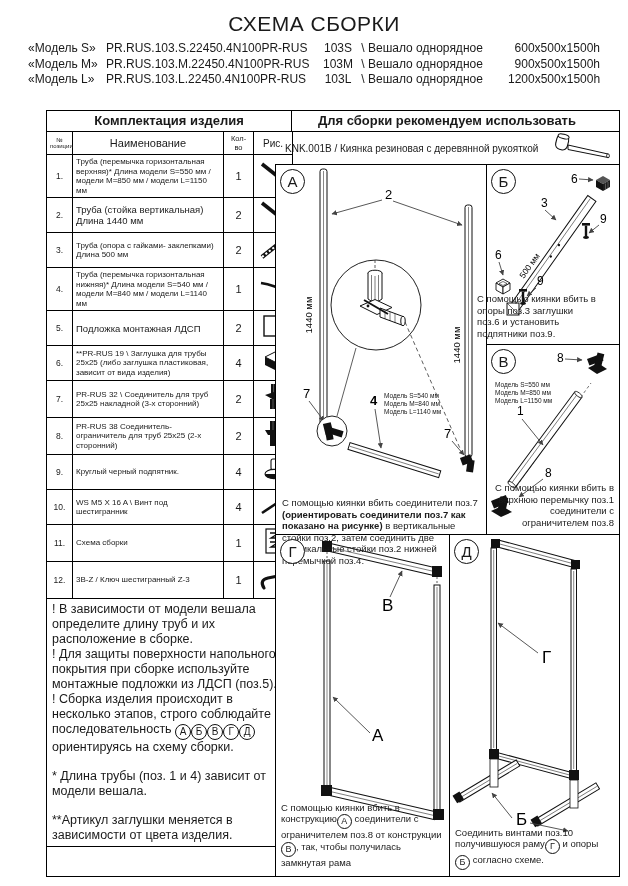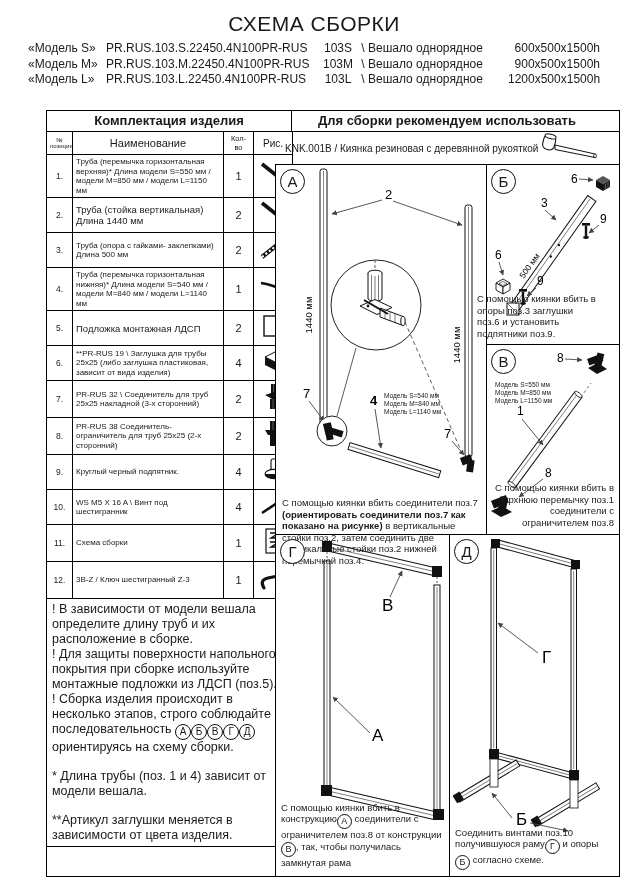--- a/index.html
+++ b/index.html
@@ -40,7 +40,7 @@
   .rec-header{box-sizing:border-box;border:1px solid #000;border-left:none;height:22px;line-height:20px;
               text-align:center;font-weight:bold;font-size:13px;}
   .rec-row{box-sizing:border-box;border:1px solid #000;border-left:none;border-top:none;height:33px;
-           display:flex;align-items:center;padding:0 6px 0 10px;font-size:10px;}
+           display:flex;align-items:center;padding:0 6px 0 10px;font-size:10px;justify-content:space-between;}
   .panel{position:absolute;box-sizing:border-box;border:1px solid #000;background:#fff;}
   .panel-a{left:0;top:54px;width:212px;height:371px;}
   .panel-b{left:211px;top:54px;width:134px;height:181px;}

